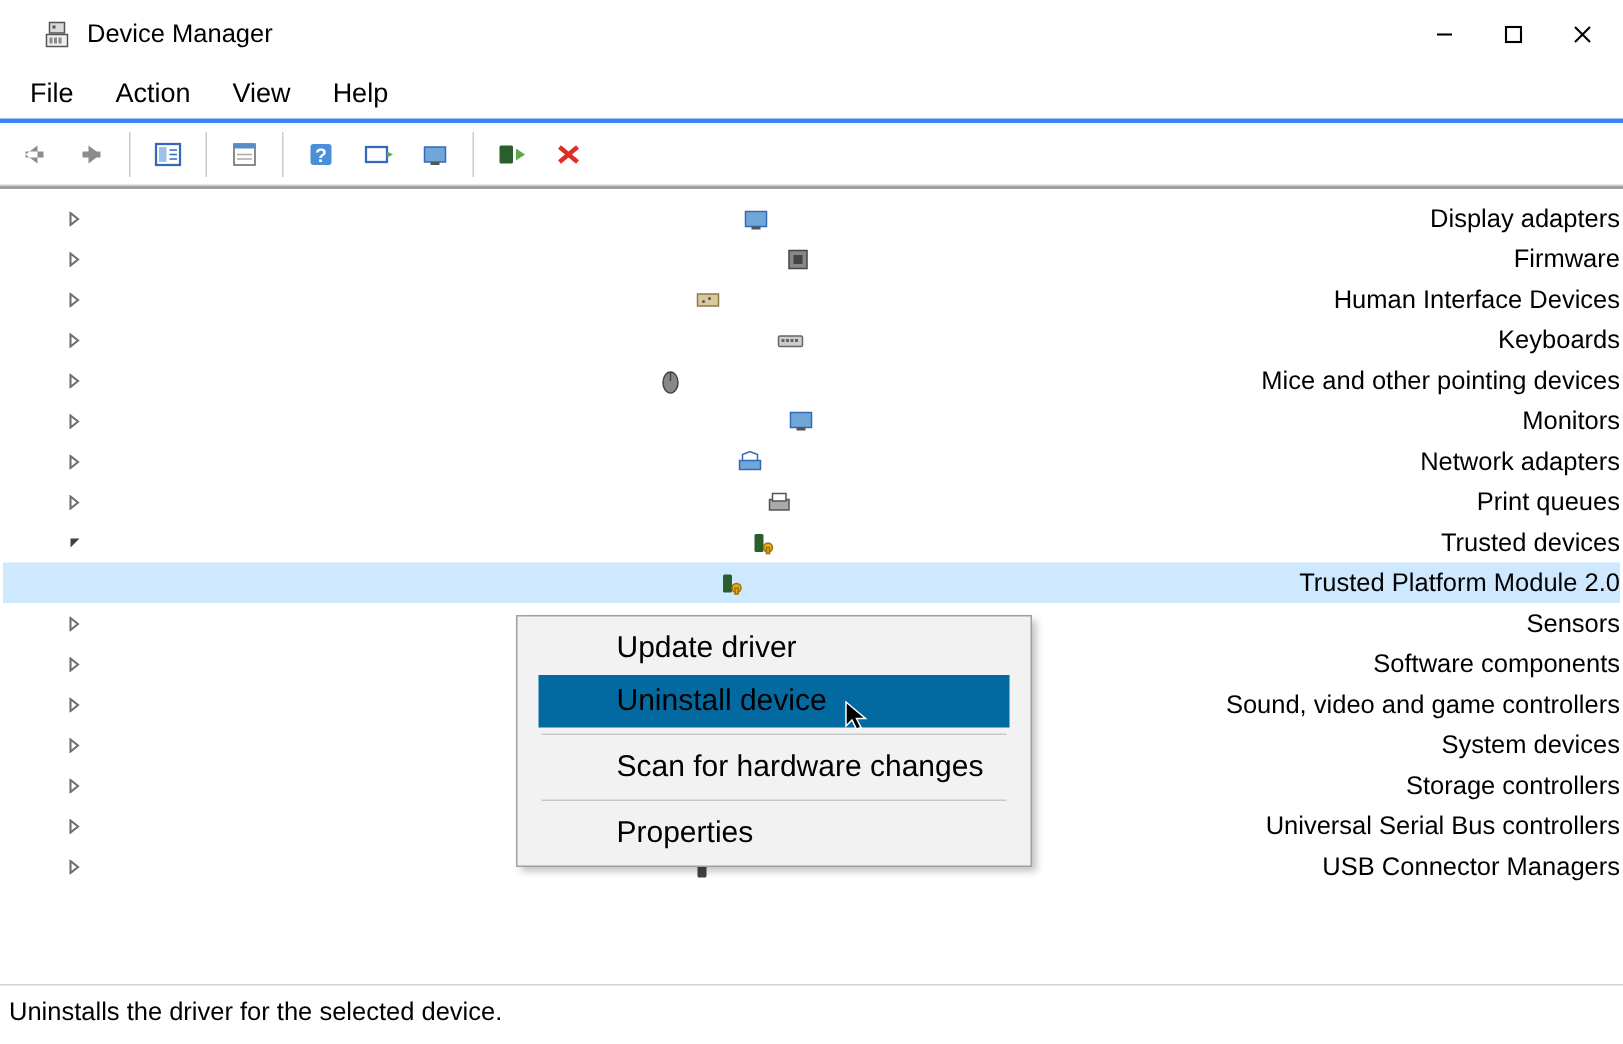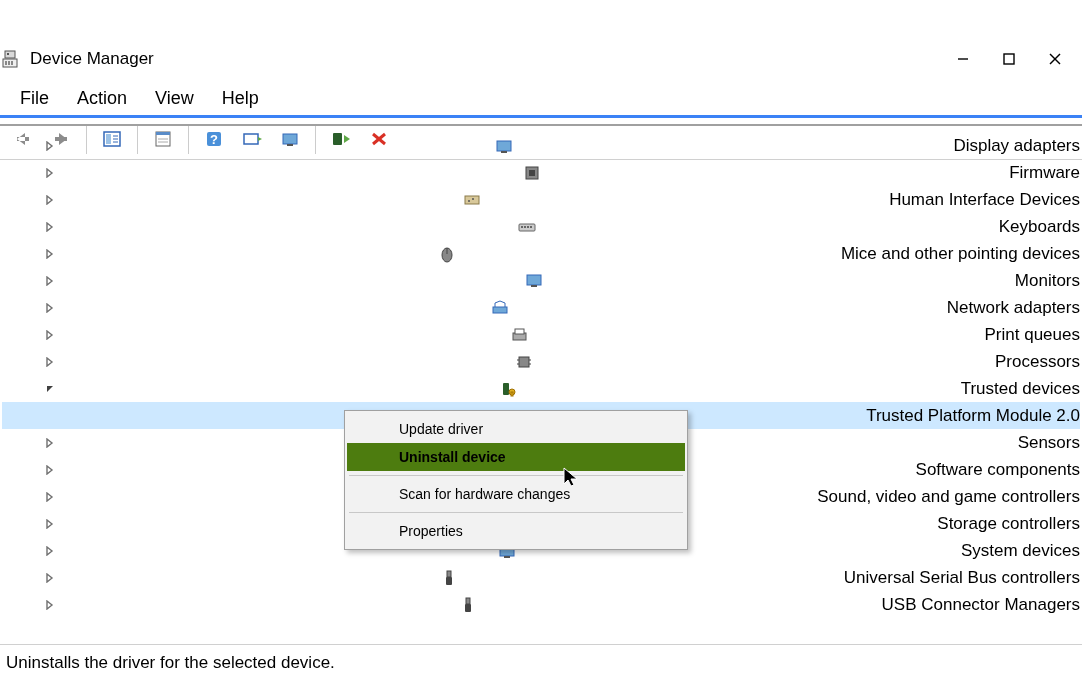--- a/index.html
+++ b/index.html
@@ -6,7 +6,7 @@
   body { width: 1082px; height: 696px; background: #fff; overflow: hidden; position: relative; }
 
   
-  .title-bar { height: 46px; display: flex; align-items: center; padding: 0 4px 0 0; border-bottom: 1px solid transparent; margin-top: 36px; }
+  .title-bar { height: 46px; display: flex; align-items: center; padding: 0 4px 0 28px; border-bottom: 1px solid transparent; }
   .title-bar .app-icon { width: 20px; height: 20px; margin-right: 10px; display:flex; align-items:center; justify-content:center;}
   .title-bar .title { font-size: 17px; color: #000; flex: 1; }
   .win-controls { display: flex; gap: 0; }

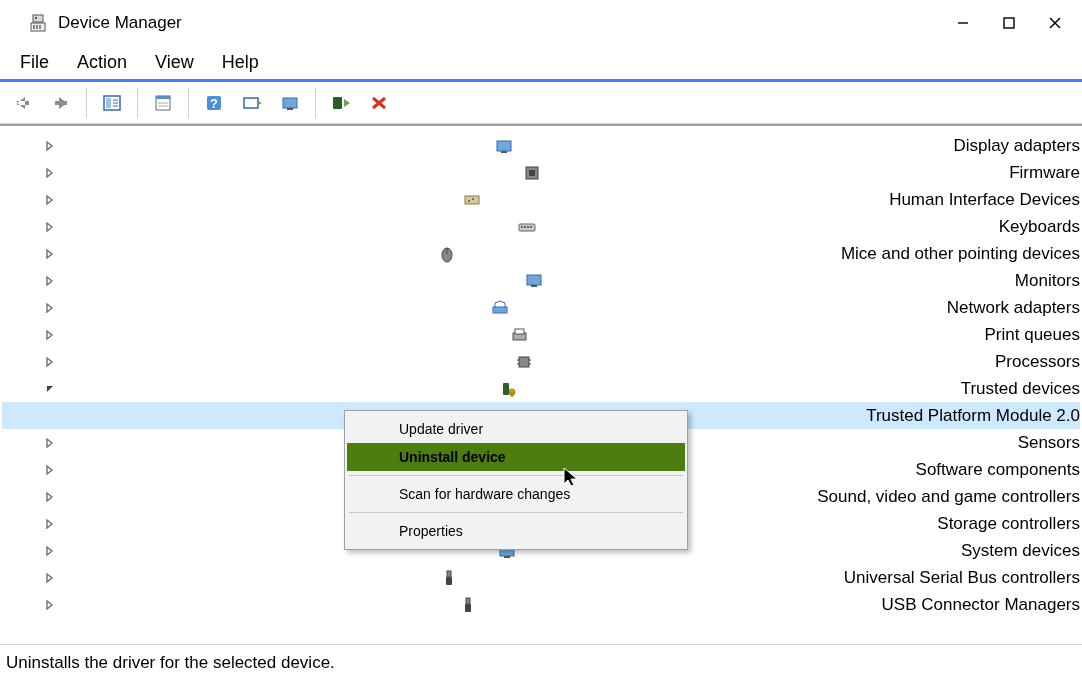--- a/index.html
+++ b/index.html
@@ -275,23 +275,6 @@
       <div class="tree-row">
         <span class="expand">
           <svg width="10" height="10">
-            <path d="M2 1 L7 5 L2 9 Z" fill="none" stroke="#707070" stroke-width="1.4"></path>
-          </svg>
-        </span>
-        <span class="icon">
-          <svg width="20" height="18">
-            <rect x="4" y="4" width="10" height="10" fill="#888" stroke="#444"></rect>
-            <line x1="2" y1="7" x2="4" y2="7" stroke="#444"></line>
-            <line x1="2" y1="11" x2="4" y2="11" stroke="#444"></line>
-            <line x1="14" y1="7" x2="16" y2="7" stroke="#444"></line>
-            <line x1="14" y1="11" x2="16" y2="11" stroke="#444"></line>
-          </svg>
-        </span>
-        <span class="label">Processors</span>
-      </div>
-      <div class="tree-row">
-        <span class="expand">
-          <svg width="10" height="10">
             <path d="M2 2 L8 2 L2 8 Z" fill="#404040"></path>
           </svg>
         </span>

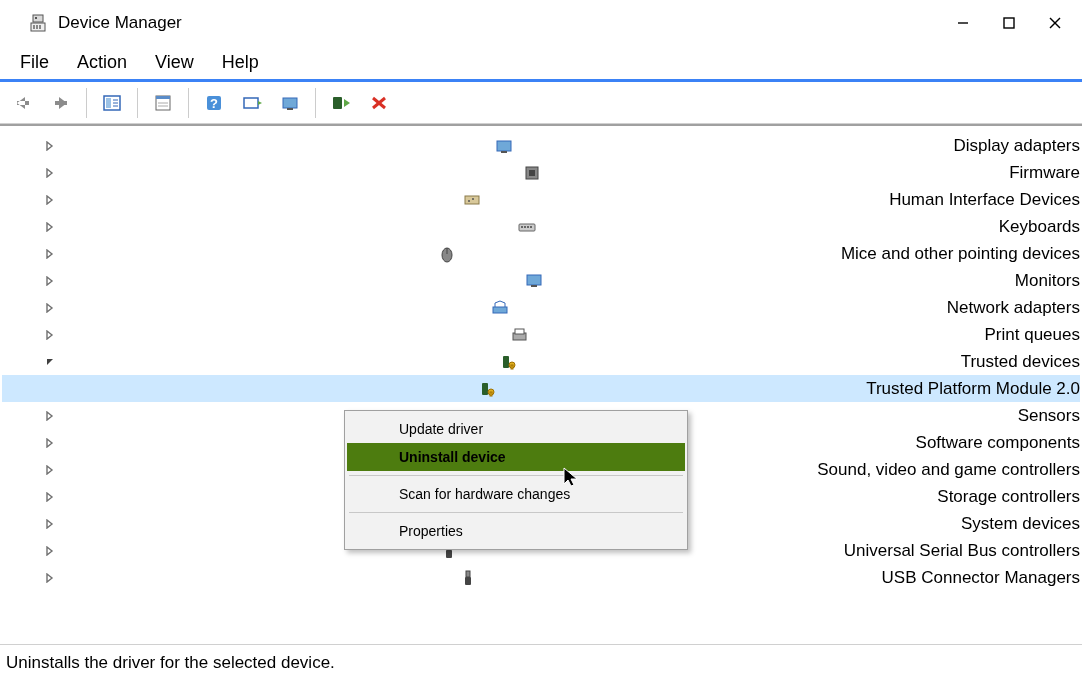--- a/index.html
+++ b/index.html
@@ -36,7 +36,7 @@
   .tree-row .label { }
 
   
-  .context-menu { position: absolute; background:#f2f2f2; border:1px solid #a0a0a0; box-shadow: 3px 3px 5px rgba(0,0,0,0.25); font-size:14px; padding: 4px 2px; }
+  .context-menu { position: absolute; background:#f2f2f2; border:1px solid #a0a0a0; box-shadow: 3px 3px 5px rgba(0,0,0,0.25); font-size:20px; padding: 4px 14px; }
   .ctx-item { padding: 6px 60px 6px 52px; cursor:pointer; white-space:nowrap; }
   .ctx-item.highlight { background:#4d7c0f;font-weight:bold; }
   .ctx-item.bold { font-weight: 400; }

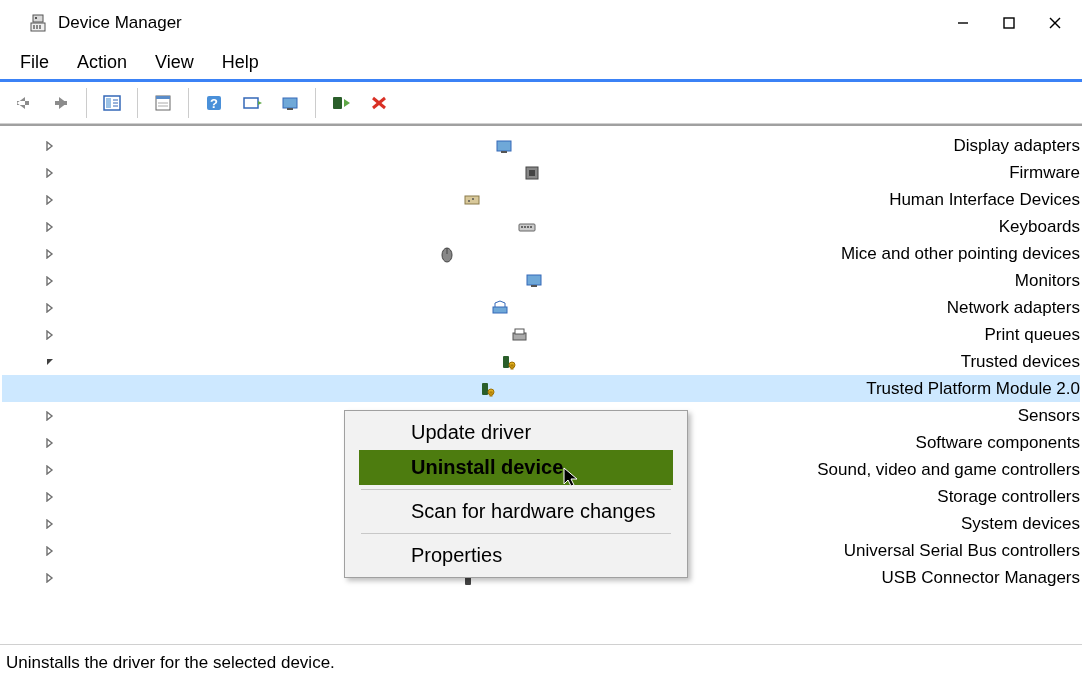--- a/index.html
+++ b/index.html
@@ -38,7 +38,7 @@
   
   .context-menu { position: absolute; background:#f2f2f2; border:1px solid #a0a0a0; box-shadow: 3px 3px 5px rgba(0,0,0,0.25); font-size:20px; padding: 4px 14px; }
   .ctx-item { padding: 6px 60px 6px 52px; cursor:pointer; white-space:nowrap; }
-  .ctx-item.highlight { background:#4d7c0f;font-weight:bold; }
+  .ctx-item.highlight { background:#0369a1; }
   .ctx-item.bold { font-weight: 400; }
   .ctx-sep { height:1px; background:#c8c8c8; margin: 4px 2px; }
 

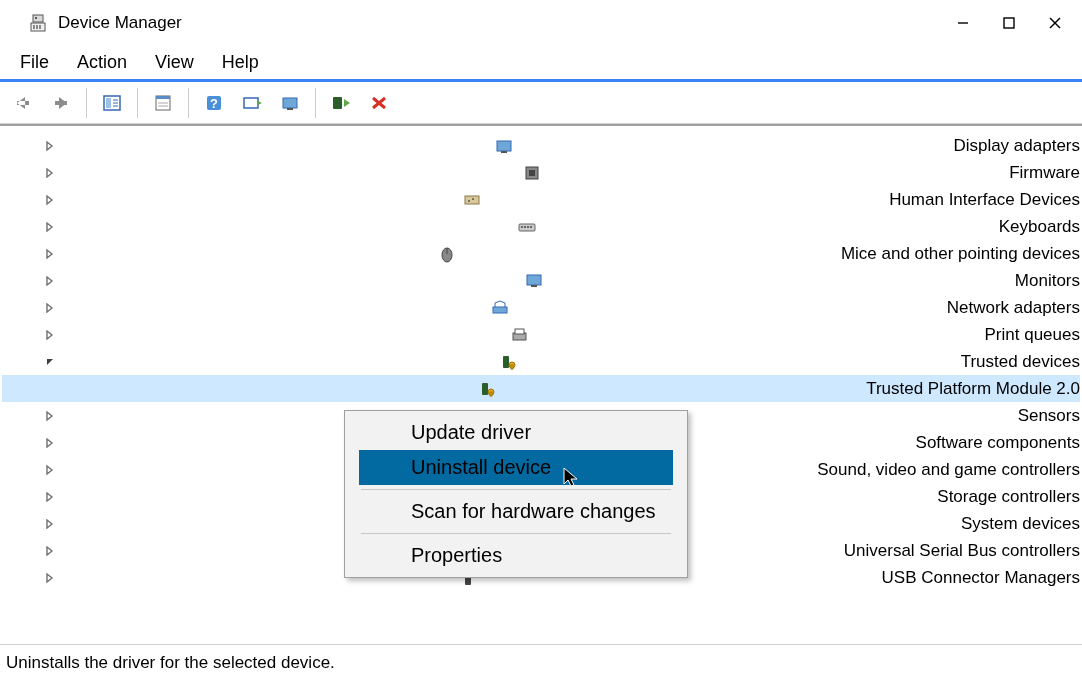--- a/index.html
+++ b/index.html
@@ -349,25 +349,25 @@
         </span>
         <span class="icon">
           <svg width="20" height="18">
+            <rect x="2" y="4" width="14" height="10" fill="#6fa8d8" stroke="#3468b8"></rect>
+            <rect x="6" y="14" width="6" height="2" fill="#555"></rect>
+          </svg>
+        </span>
+        <span class="label">System devices</span>
+      </div>
+      <div class="tree-row">
+        <span class="expand">
+          <svg width="10" height="10">
+            <path d="M2 1 L7 5 L2 9 Z" fill="none" stroke="#707070" stroke-width="1.4"></path>
+          </svg>
+        </span>
+        <span class="icon">
+          <svg width="20" height="18">
             <rect x="3" y="5" width="12" height="8" fill="#8aa858" stroke="#5a7a28"></rect>
             <path d="M14 7 l4 2 l-4 2 Z" fill="#5fa847"></path>
           </svg>
         </span>
         <span class="label">Storage controllers</span>
-      </div>
-      <div class="tree-row">
-        <span class="expand">
-          <svg width="10" height="10">
-            <path d="M2 1 L7 5 L2 9 Z" fill="none" stroke="#707070" stroke-width="1.4"></path>
-          </svg>
-        </span>
-        <span class="icon">
-          <svg width="20" height="18">
-            <rect x="2" y="4" width="14" height="10" fill="#6fa8d8" stroke="#3468b8"></rect>
-            <rect x="6" y="14" width="6" height="2" fill="#555"></rect>
-          </svg>
-        </span>
-        <span class="label">System devices</span>
       </div>
       <div class="tree-row">
         <span class="expand">

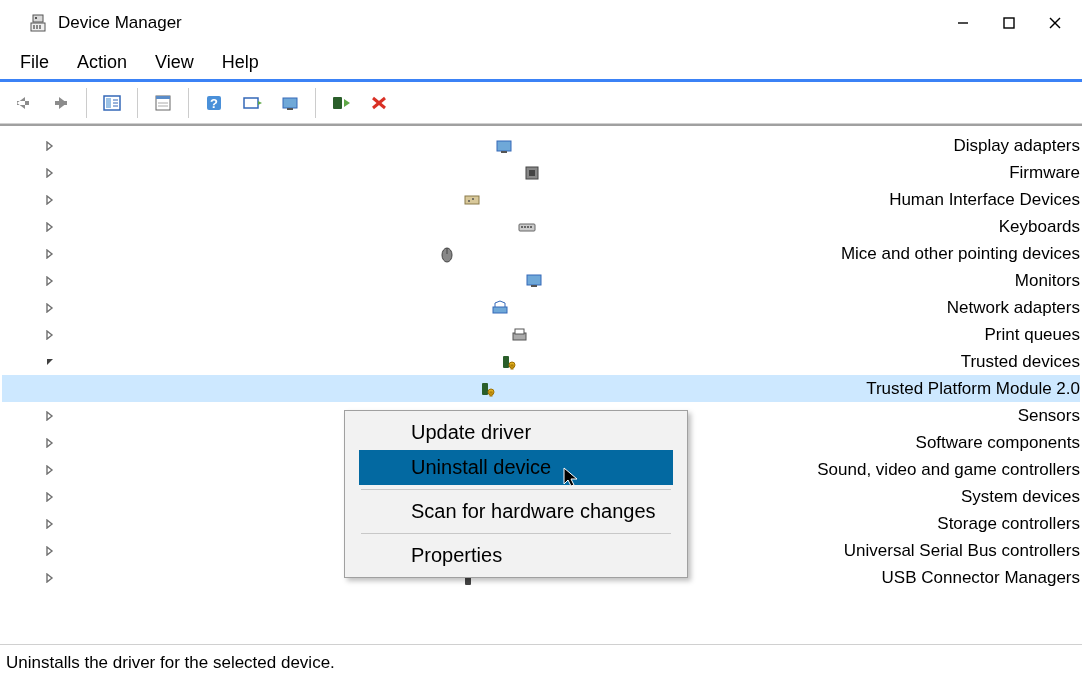--- a/index.html
+++ b/index.html
@@ -43,7 +43,7 @@
   .ctx-sep { height:1px; background:#c8c8c8; margin: 4px 2px; }
 
   
-  .status-bar { position:absolute; left:0; right:0; bottom:16px; height:36px; display:flex; align-items:center; padding: 0 6px; font-size:17px; border-top:1px solid #d0d0d0; }
+  .status-bar { position:absolute; left:0; right:0; bottom:4px; height:36px; display:flex; align-items:center; padding: 0 6px; font-size:17px; border-top:1px solid #d0d0d0; }
 
   
   .cursor { position:absolute; width:20px; height:24px; pointer-events:none; }

